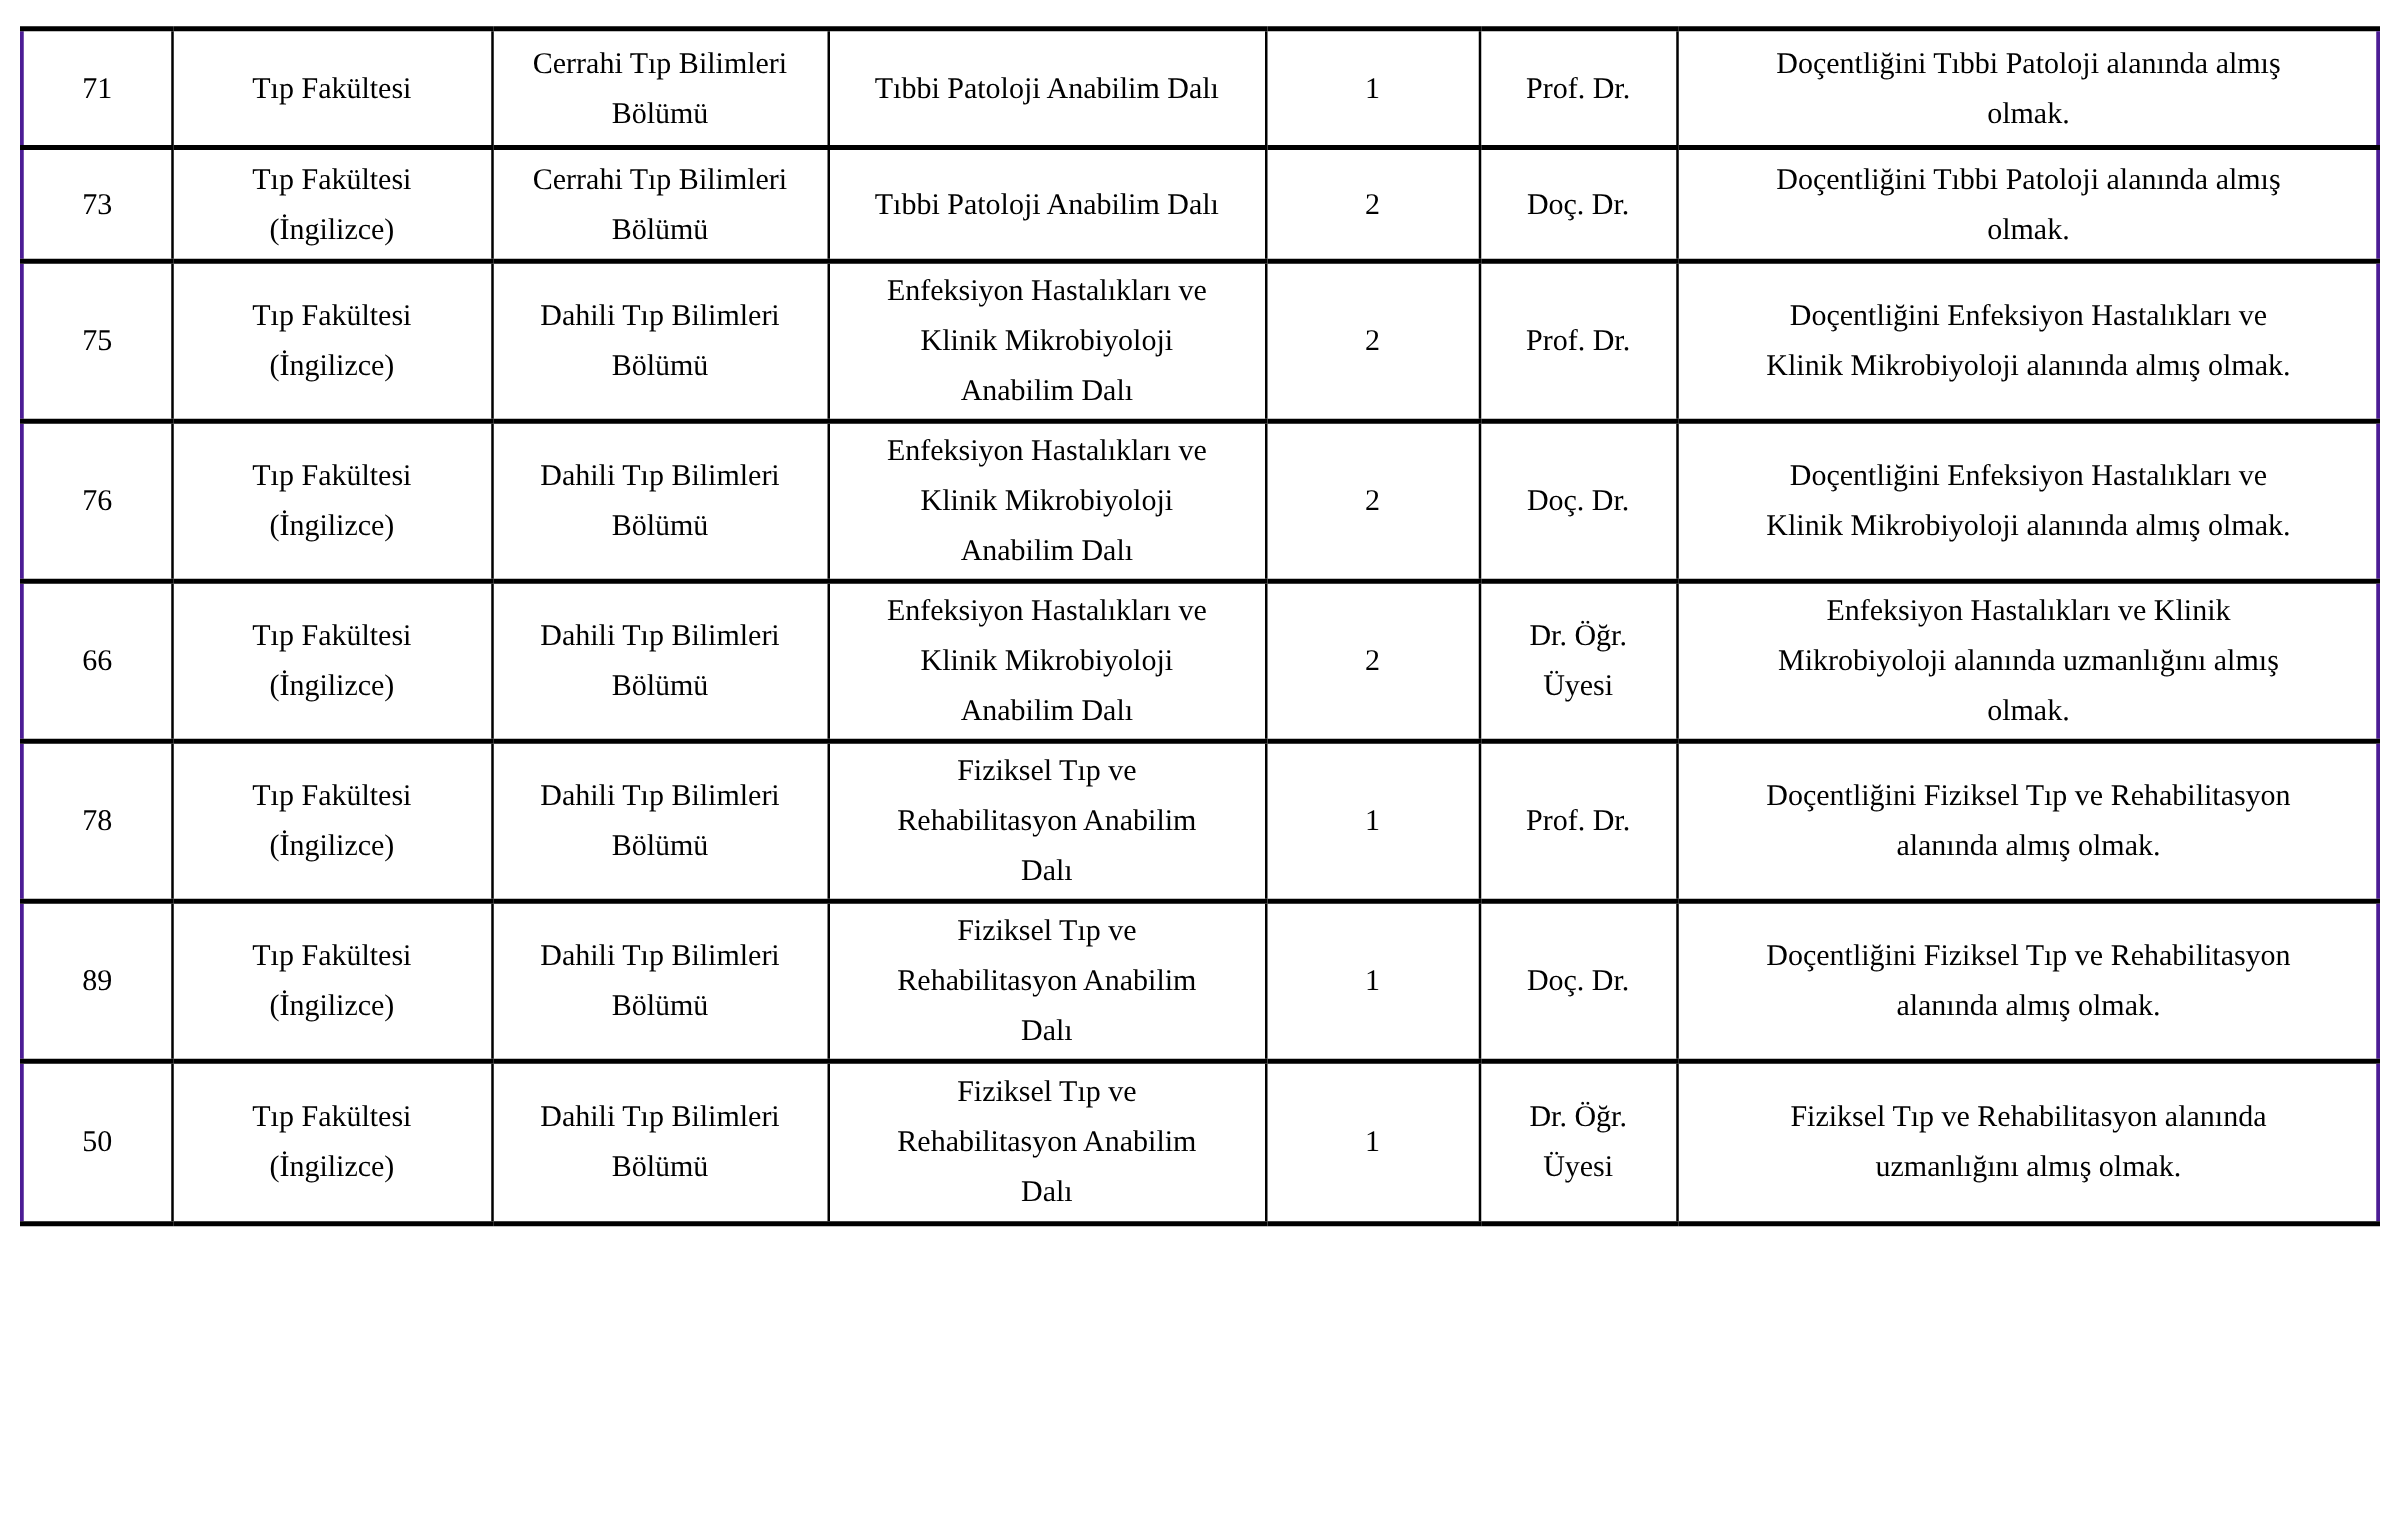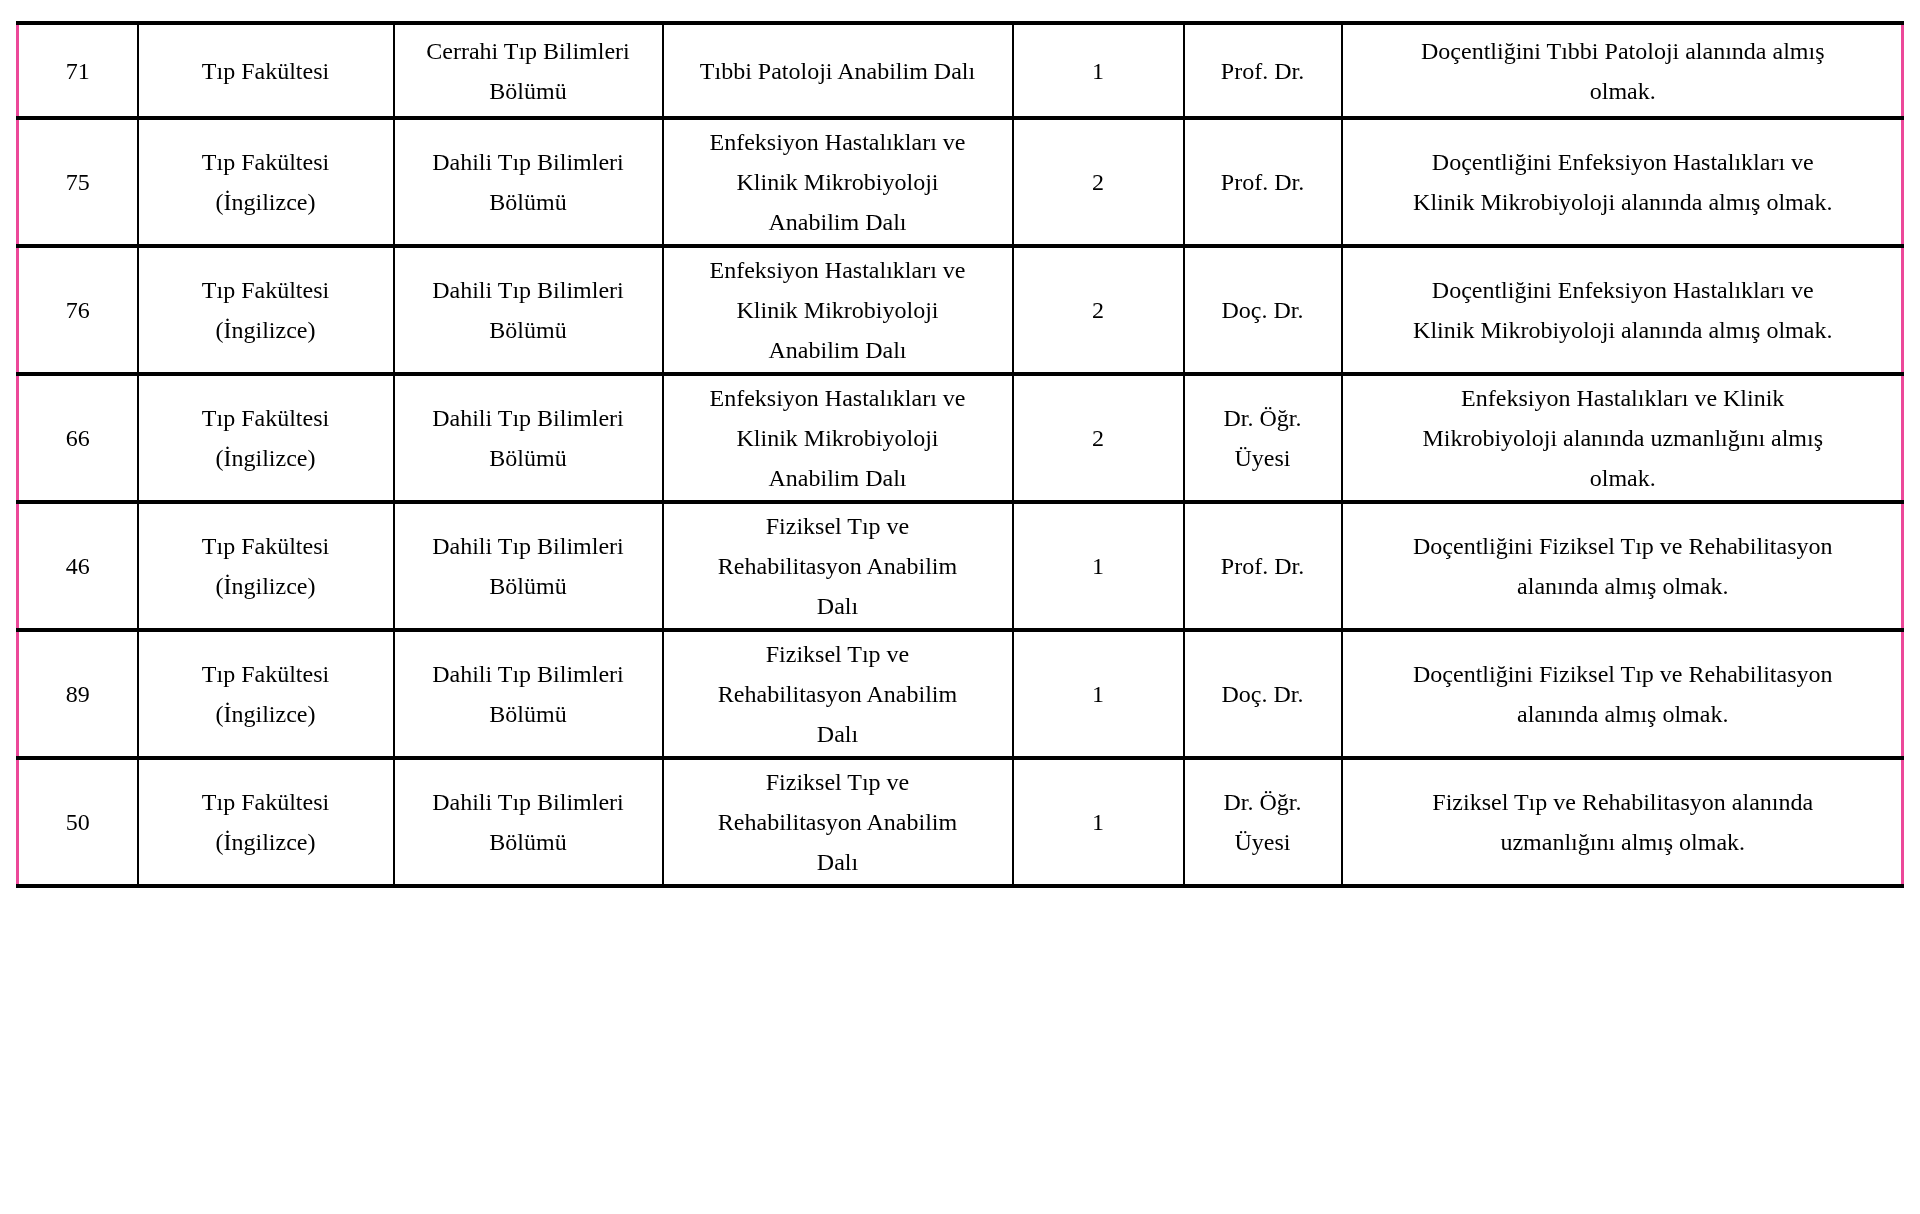--- a/index.html
+++ b/index.html
@@ -23,7 +23,7 @@
     table-layout: fixed;
     width: 1885px;
     margin: 21px 0 12px 16px;
-    border: 3px solid #ec4899;
+    border: 3px solid #4c1d95;
   }
   td {
     border-left: 2px solid #000000;

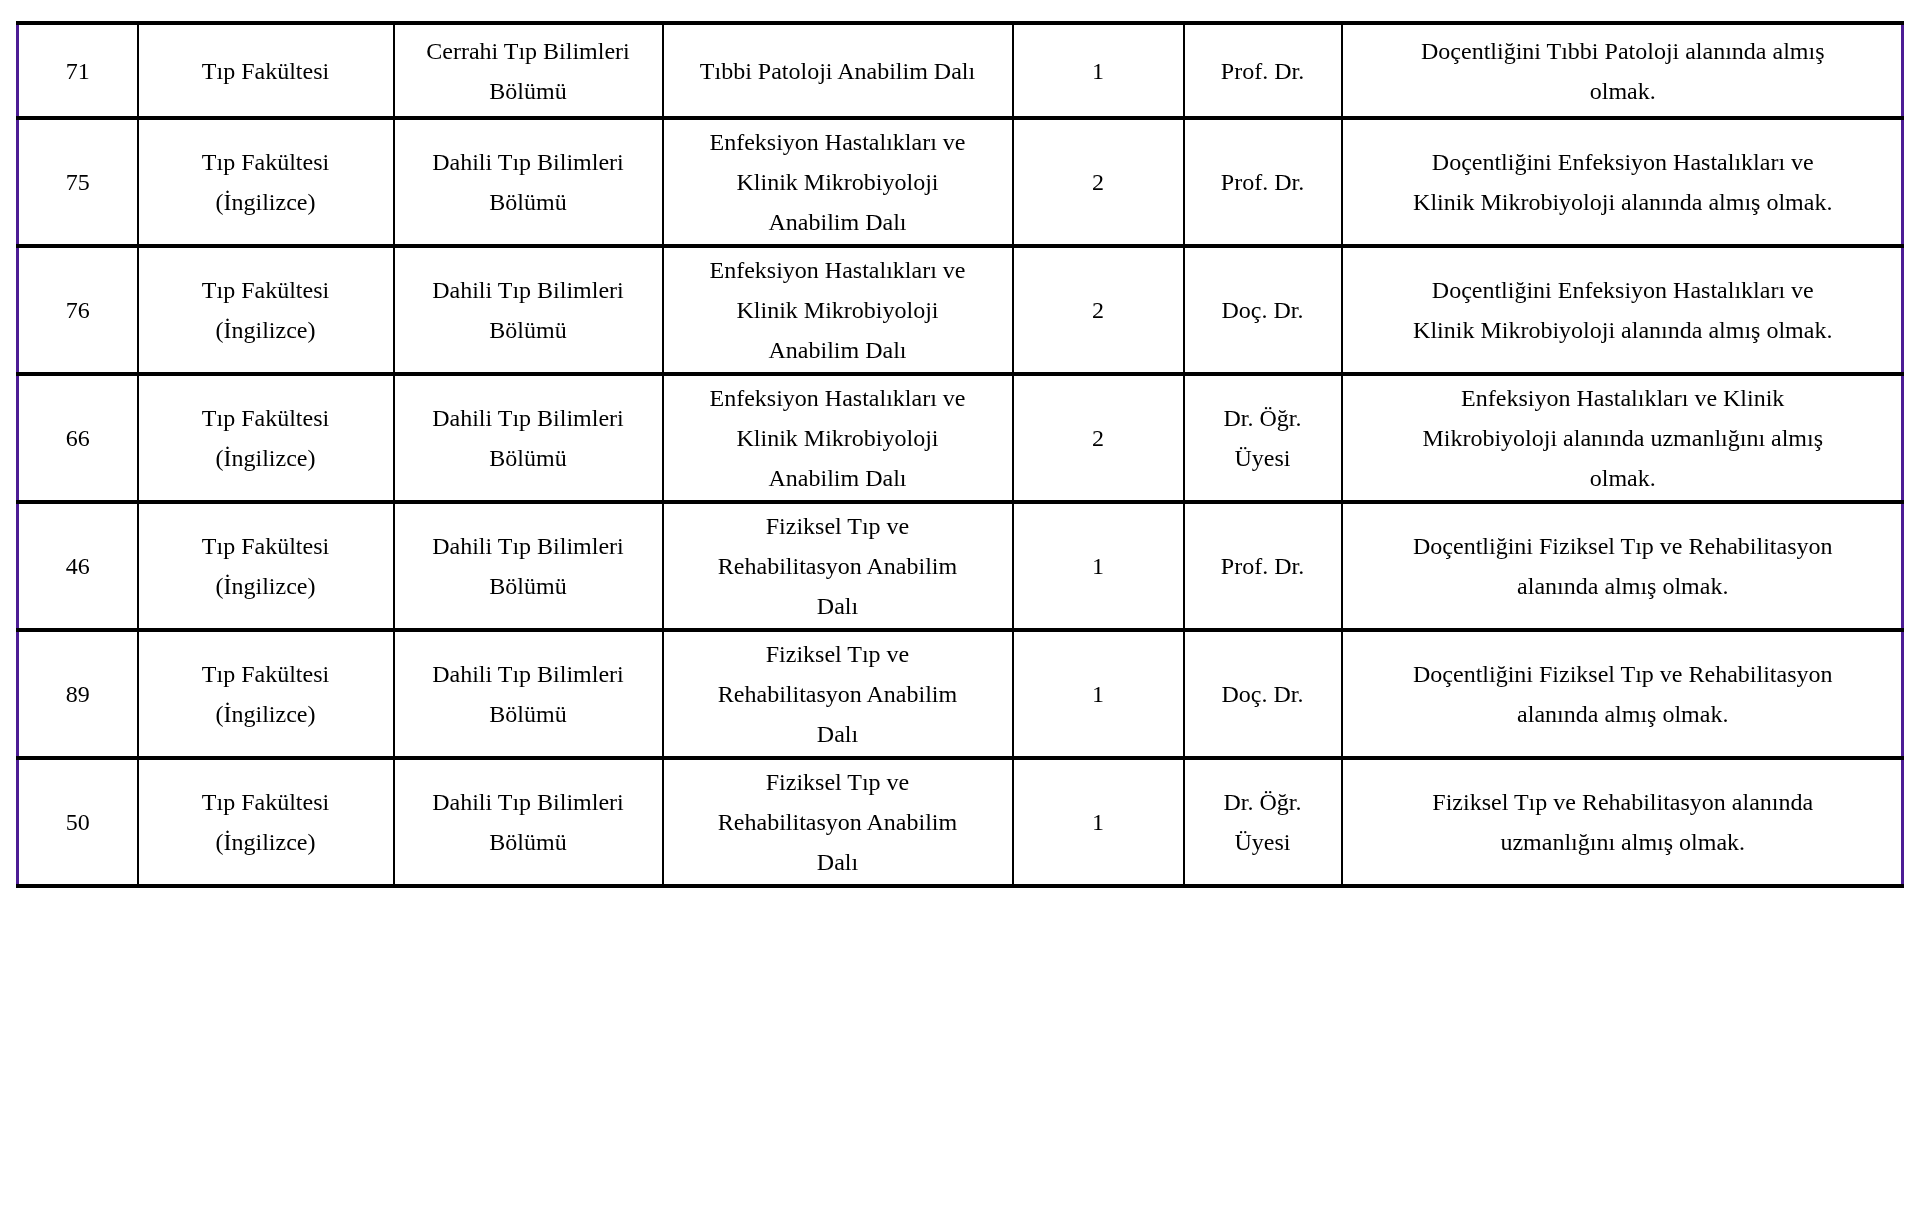--- a/index.html
+++ b/index.html
@@ -78,6 +78,18 @@
     <td class="c-prg">Tıbbi Patoloji Anabilim Dalı</td>
     <td class="c-qta">1</td>
     <td class="c-ttl">Prof. Dr.</td>
+    <td class="c-req">Doçentliğini Tıbbi Patoloji alanında almış
+olmak.</td>
+  </tr>
+        <tr>
+    <td class="c-no">73</td>
+    <td class="c-fac">Tıp Fakültesi
+(İngilizce)</td>
+    <td class="c-dep">Cerrahi Tıp Bilimleri
+Bölümü</td>
+    <td class="c-prg">Tıbbi Patoloji Anabilim Dalı</td>
+    <td class="c-qta">2</td>
+    <td class="c-ttl">Doç. Dr.</td>
     <td class="c-req">Doçentliğini Tıbbi Patoloji alanında almış
 olmak.</td>
   </tr>

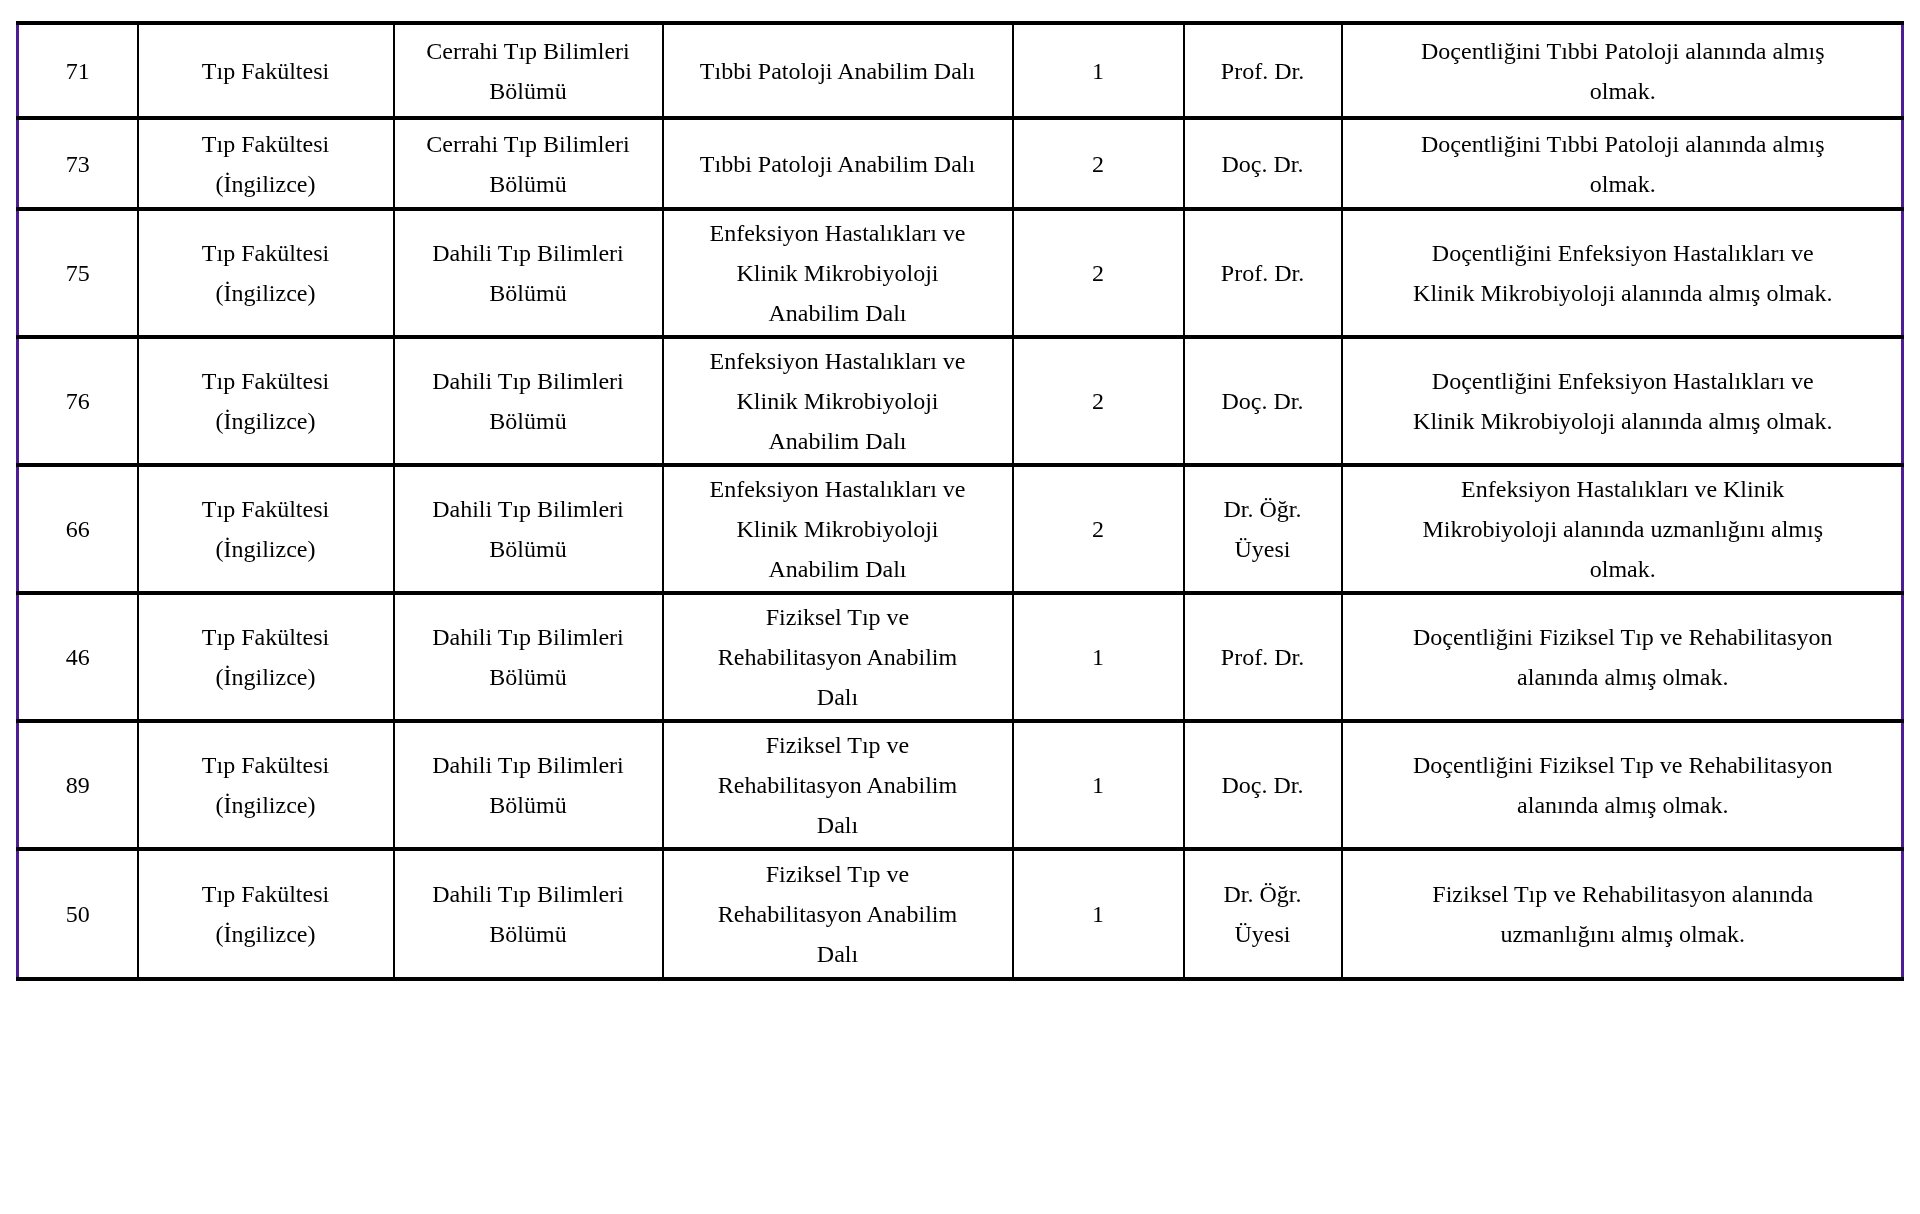--- a/index.html
+++ b/index.html
@@ -138,7 +138,7 @@
 olmak.</td>
   </tr>
         <tr>
-    <td class="c-no">46</td>
+    <td class="c-no">78</td>
     <td class="c-fac">Tıp Fakültesi
 (İngilizce)</td>
     <td class="c-dep">Dahili Tıp Bilimleri

